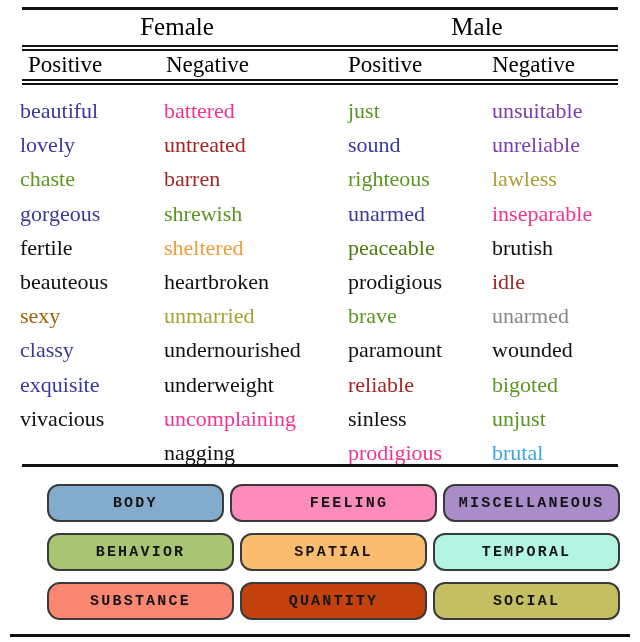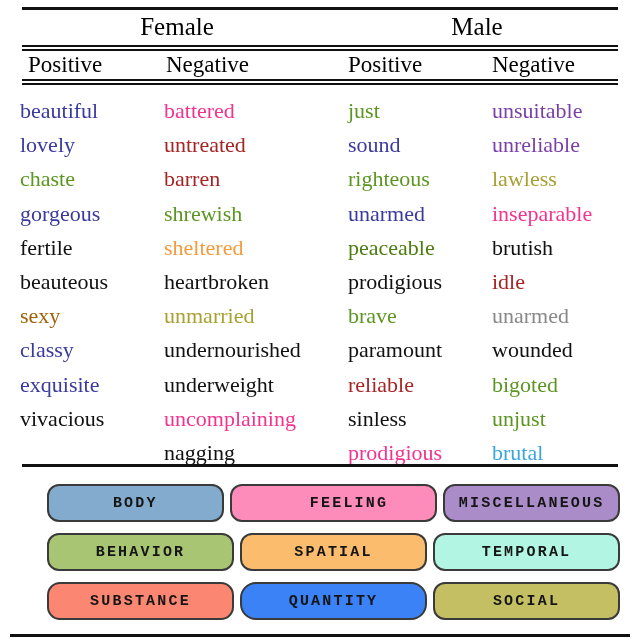--- a/index.html
+++ b/index.html
@@ -202,7 +202,7 @@
       </div>
       <div class="legend-row">
         <div class="legend-pill" style="background: rgb(251, 134, 114); border-radius: 13px;">SUBSTANCE</div>
-        <div class="legend-pill" style="background: #3b82f6; border-radius: 16px;">QUANTITY</div>
+        <div class="legend-pill" style="background: #c2410c;">QUANTITY</div>
         <div class="legend-pill" style="background: rgb(196, 191, 99);">SOCIAL</div>
       </div>
     </div>

